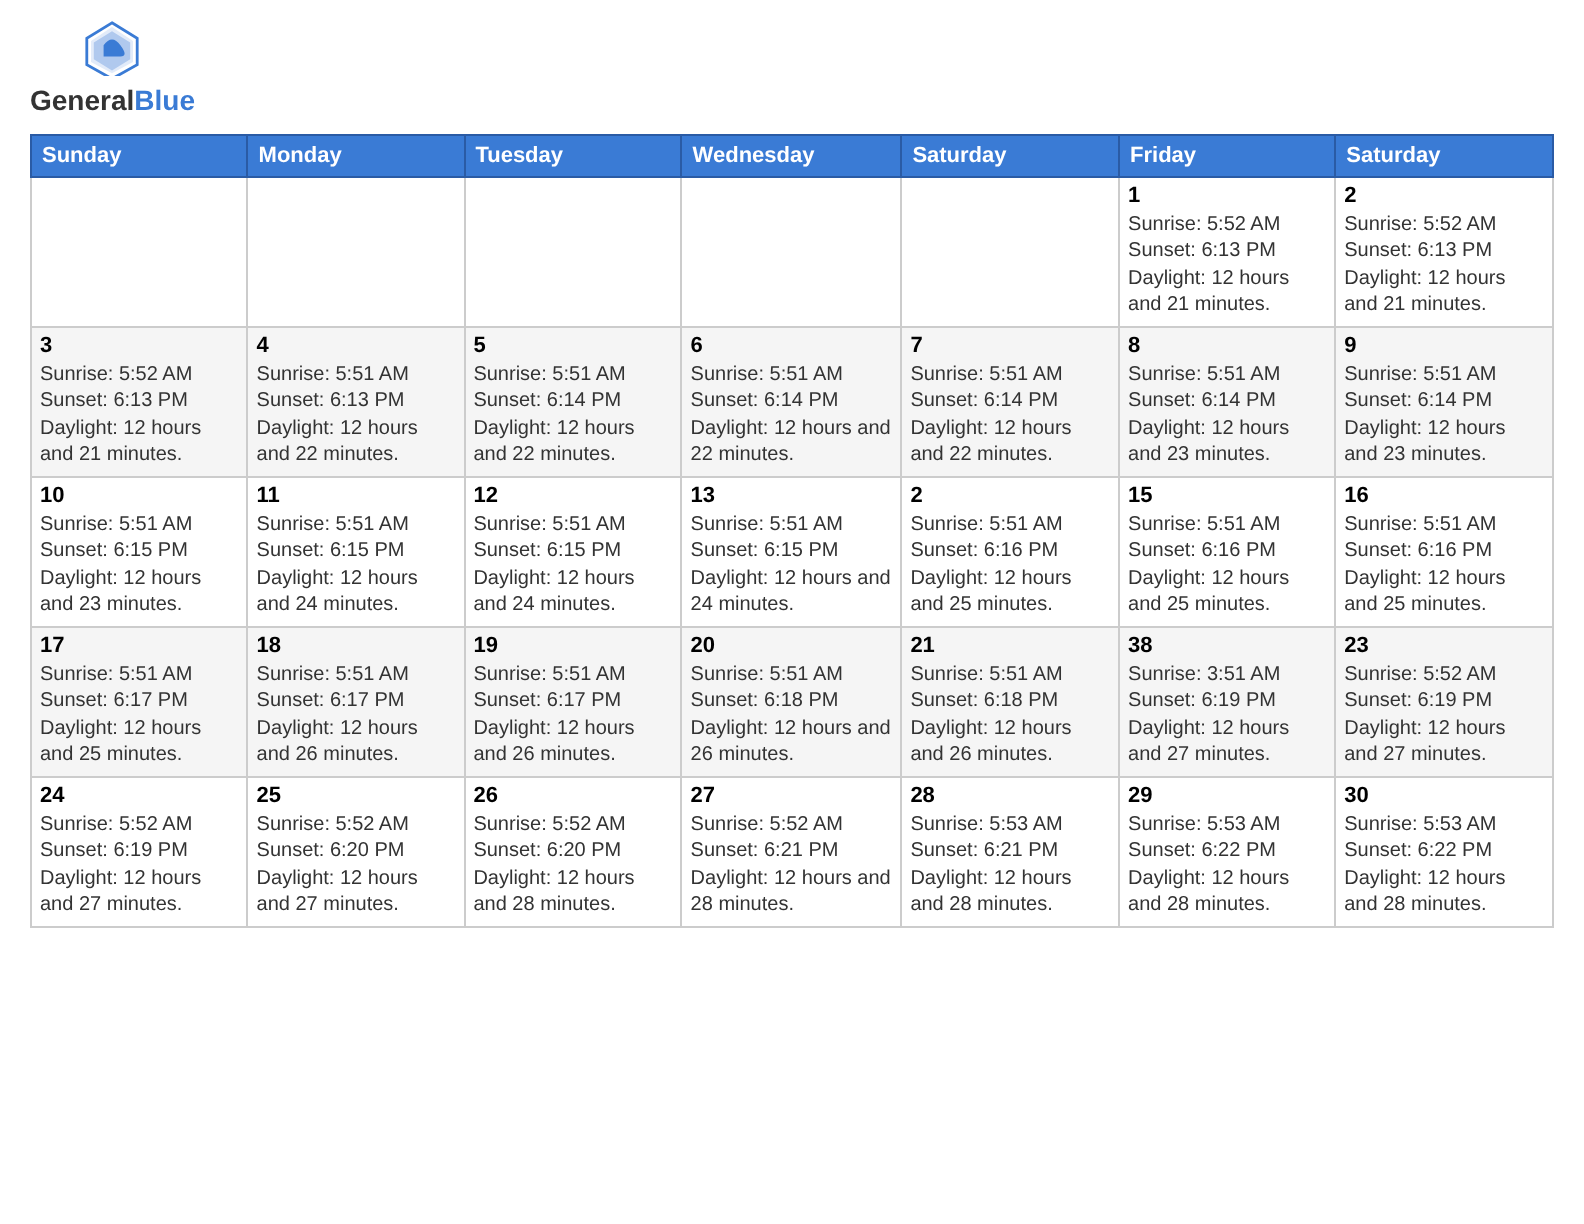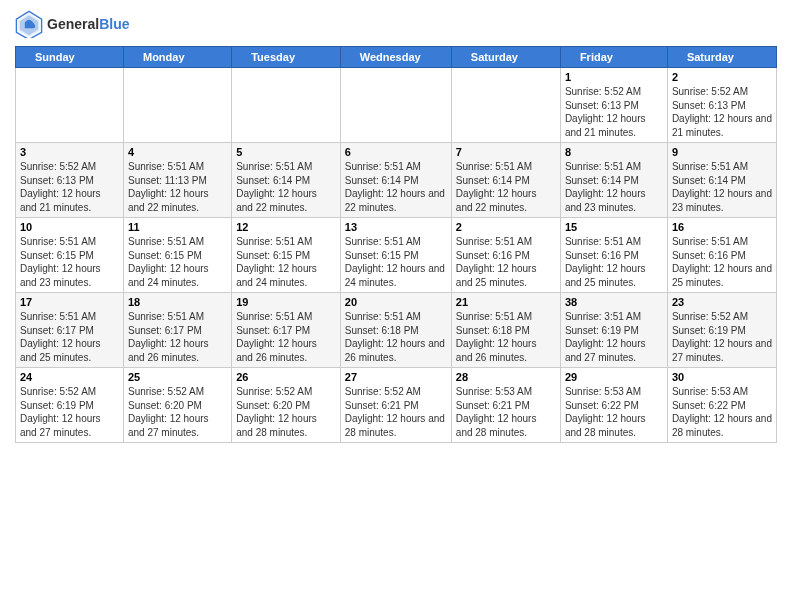--- a/index.html
+++ b/index.html
@@ -25,6 +25,7 @@
       display: flex;
       align-items: center;
       gap: 4px;
+      flex-direction: column;
     }
     .logo-text {
       font-size: 14px;

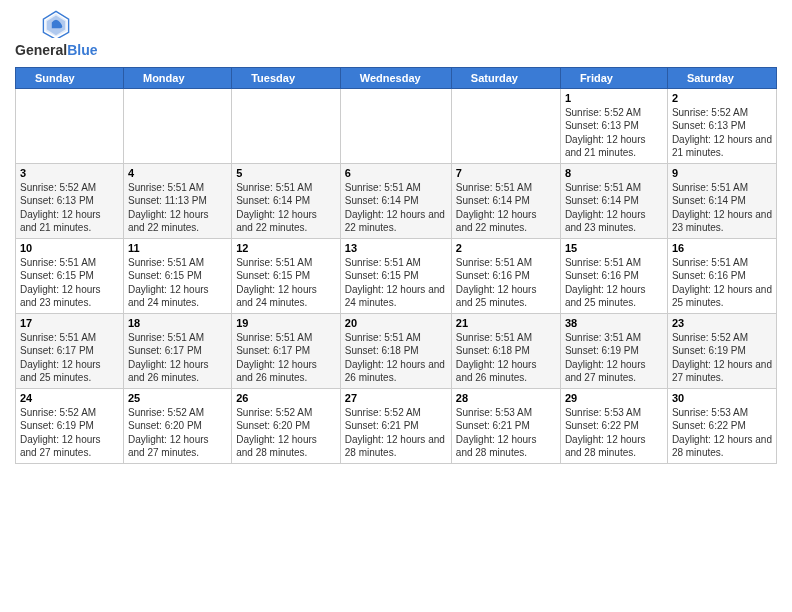--- a/index.html
+++ b/index.html
@@ -58,7 +58,7 @@
     .calendar th {
       background: #3a7bd5;
       color: #fff;
-      padding: 4px 19px;
+      padding: 4px 5px;
       text-align: left;
       font-size: 11px;
       font-weight: bold;

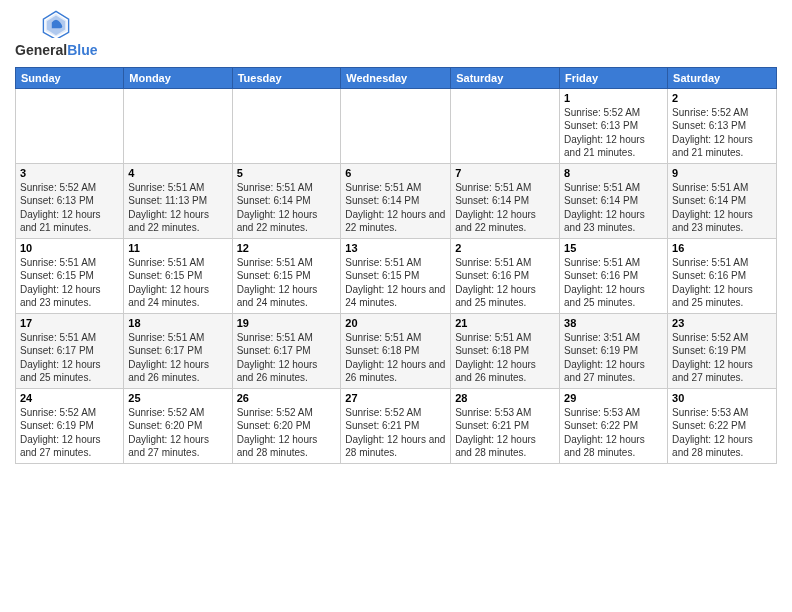--- a/index.html
+++ b/index.html
@@ -162,7 +162,7 @@
           <td>
             <span class="day-num">4</span>
             <div class="day-info">Sunrise: 5:51 AM
-Sunset: 11:13 PM
+Sunset: 6:13 PM
 Daylight: 12 hours
 and 22 minutes.</div>
           </td>

